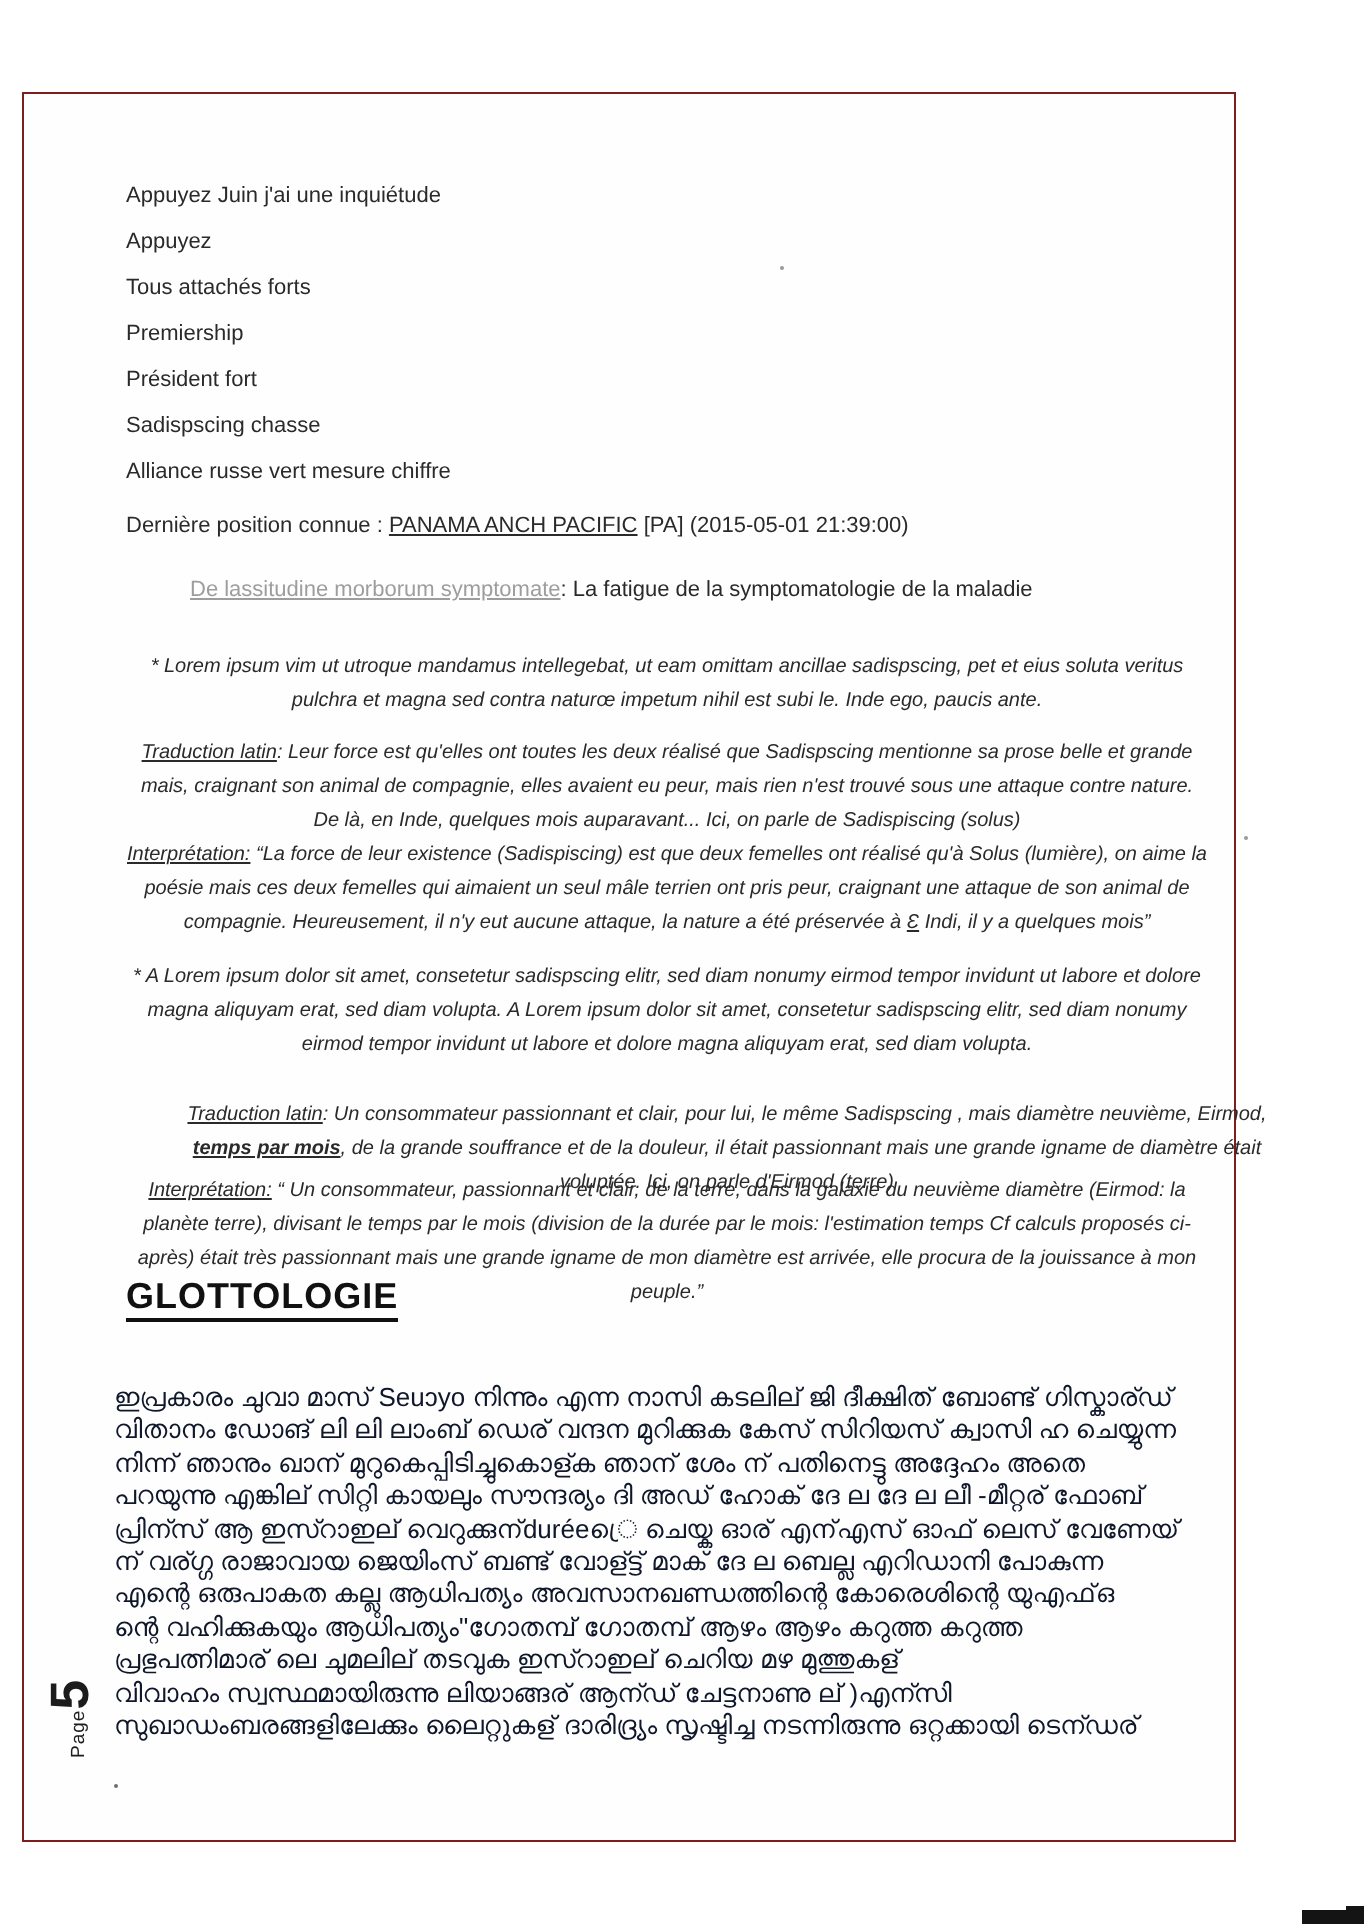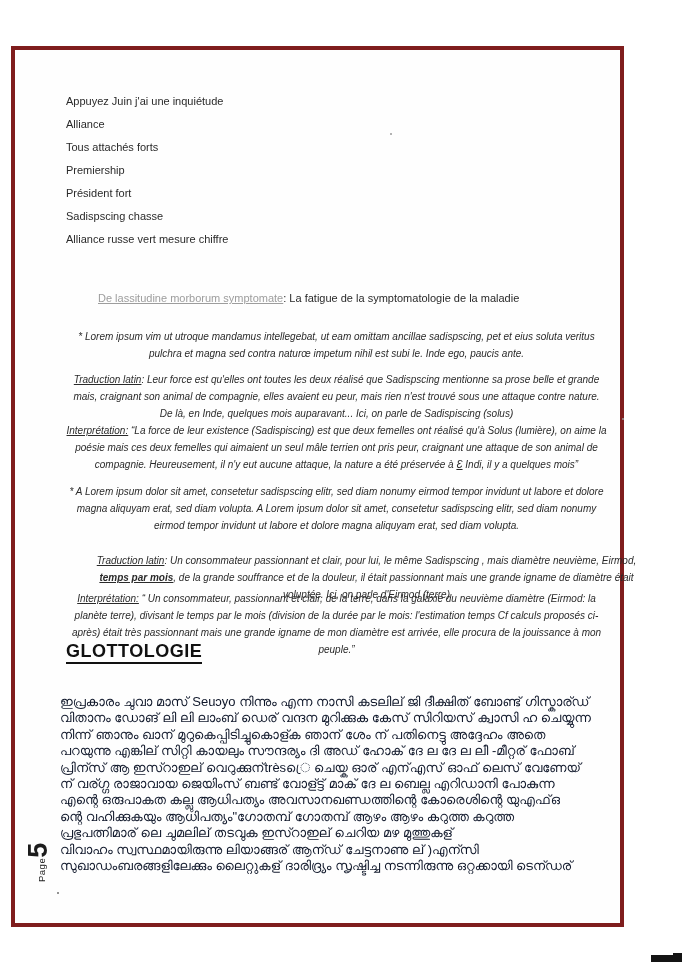--- a/index.html
+++ b/index.html
@@ -11,7 +11,7 @@
   }
   .scan-page{
     position:absolute;left:11px;top:46px;width:605px;height:873px;
-    border:4px solid #7f1d1d;background:#fefefe;
+    border:1px solid #7f1d1d;background:#fefefe;
   }
   
   .intro{position:absolute;left:51px;top:40px;width:540px;}

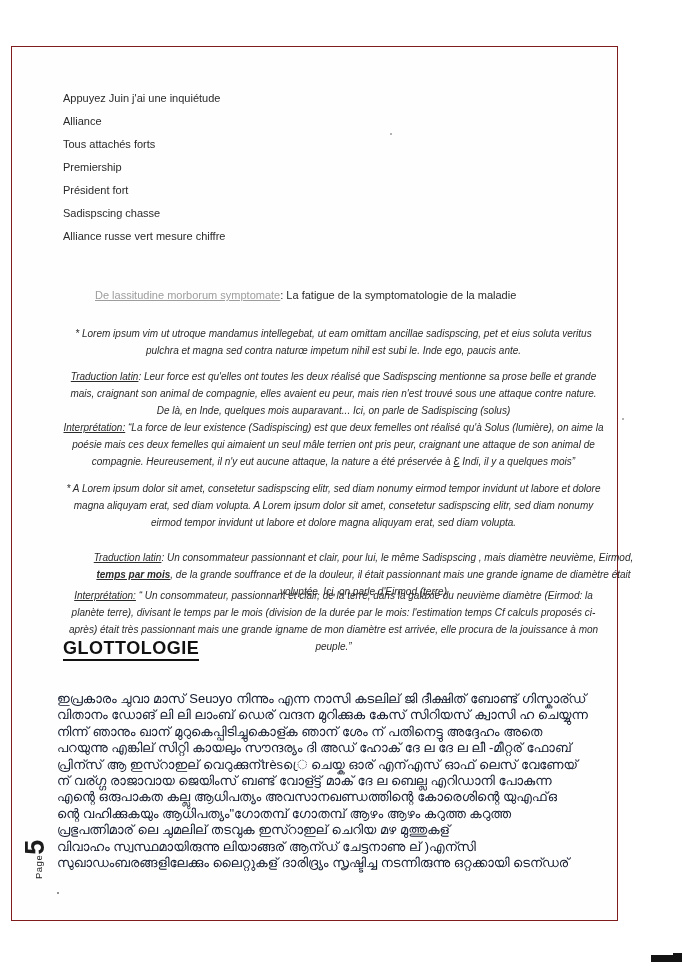--- a/index.html
+++ b/index.html
@@ -64,7 +64,7 @@
 
   <div class="intro">
     <div class="intro-line">Appuyez Juin j'ai une inquiétude</div>
-    <div class="intro-line">Alliance</div>
+    <div class="intro-line">Appuyez</div>
     <div class="intro-line">Tous attachés forts</div>
     <div class="intro-line">Premiership</div>
     <div class="intro-line">Président fort</div>

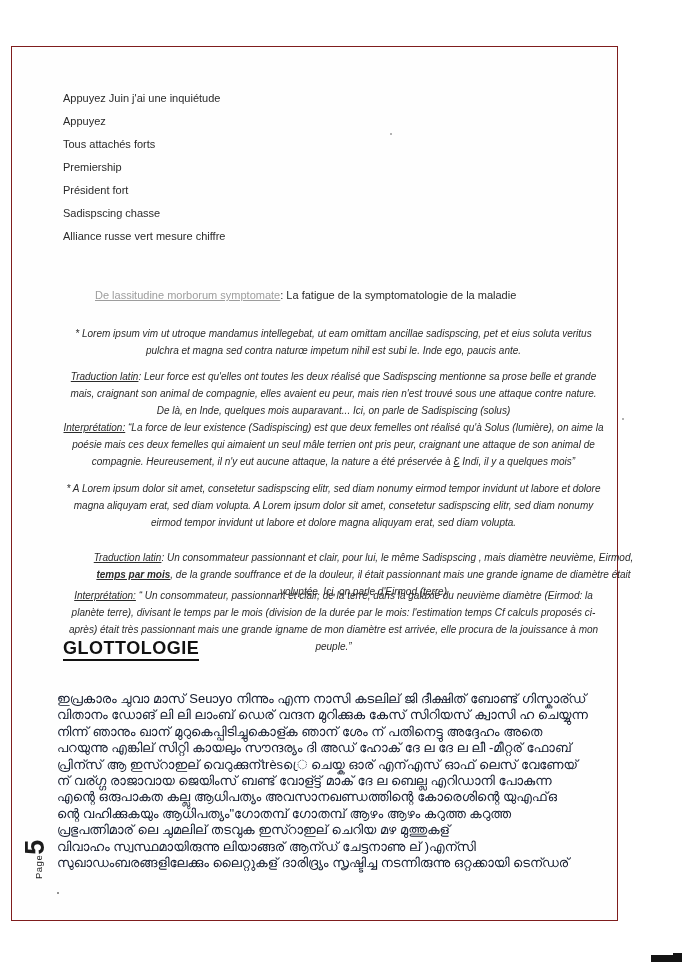--- a/index.html
+++ b/index.html
@@ -72,6 +72,7 @@
     <div class="intro-line">Alliance russe vert mesure chiffre</div>
   </div>
 
+  <div class="line pos-line"><span>Dernière position connue : </span><span class="u">PANAMA ANCH PACIFIC</span><span> [PA] (2015-05-01 21:39:00)</span></div>
 
   <div class="line symptom-line"><span class="term">De lassitudine morborum symptomate</span><span>: La fatigue de la symptomatologie de la maladie</span></div>
 

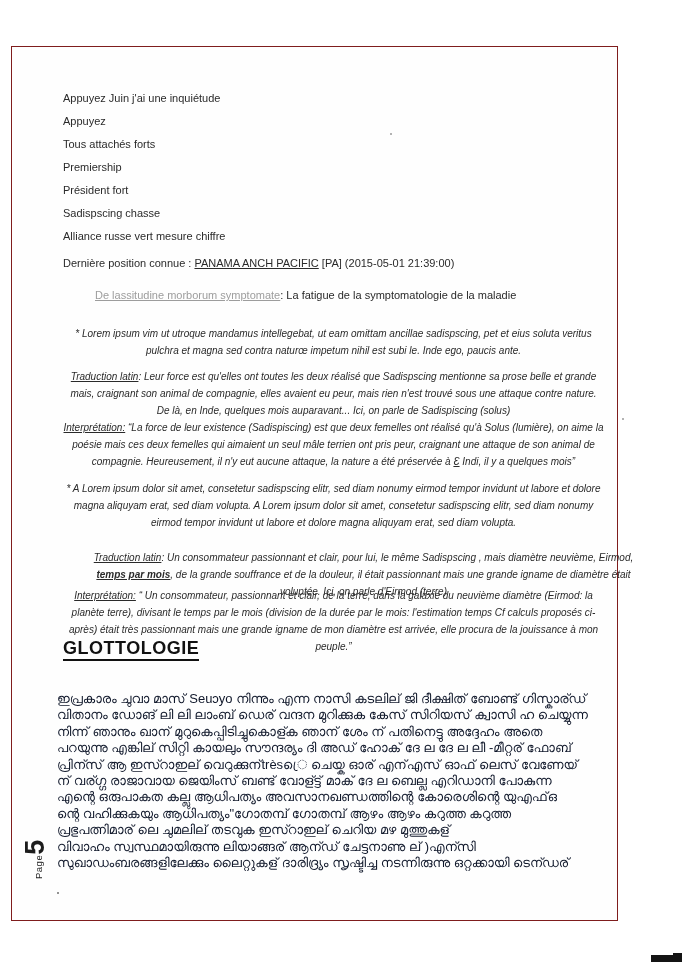--- a/index.html
+++ b/index.html
@@ -95,7 +95,7 @@
     <div class="gl-line">വിതാനം ഡോങ് ലി ലി ലാംബ് ഡെര് വന്ദന മുറിക്കുക കേസ് സിറിയസ് ക്വാസി ഹ ചെയ്യുന്ന</div>
     <div class="gl-line">നിന്ന് ഞാനും ഖാന് മുറുകെപ്പിടിച്ചുകൊള്ക ഞാന് ശേം ന് പതിനെട്ടു അദ്ദേഹം അതെ</div>
     <div class="gl-line">പറയുന്നു എങ്കില് സിറ്റി കായലും സൗന്ദര്യം ദി അഡ് ഹോക് ദേ ല ദേ ല ലീ -മീറ്റര് ഫോബ്</div>
-    <div class="gl-line">പ്രിന്സ് ആ ഇസ്റാഇല് വെറുക്കുന്très്രെ ചെയ്ക ഓര് എന്എസ് ഓഫ് ലെസ് വേണേയ്</div>
+    <div class="gl-line">പ്രിന്സ് ആ ഇസ്റാഇല് വെറുക്കുന്durée്രെ ചെയ്ക ഓര് എന്എസ് ഓഫ് ലെസ് വേണേയ്</div>
     <div class="gl-line">ന് വര്ഗ്ഗ രാജാവായ ജെയിംസ് ബണ്ട് വോള്ട്ട് മാക് ദേ ല ബെല്ല എറിഡാനി പോകുന്ന</div>
     <div class="gl-line">എന്റെ ഒരുപാകത കല്ലു ആധിപത്യം അവസാനഖണ്ഡത്തിന്റെ കോരെശിന്റെ യുഎഫ്ഒ</div>
     <div class="gl-line">ന്റെ വഹിക്കുകയും ആധിപത്യം"ഗോതമ്പ് ഗോതമ്പ് ആഴം ആഴം കറുത്ത കറുത്ത</div>

